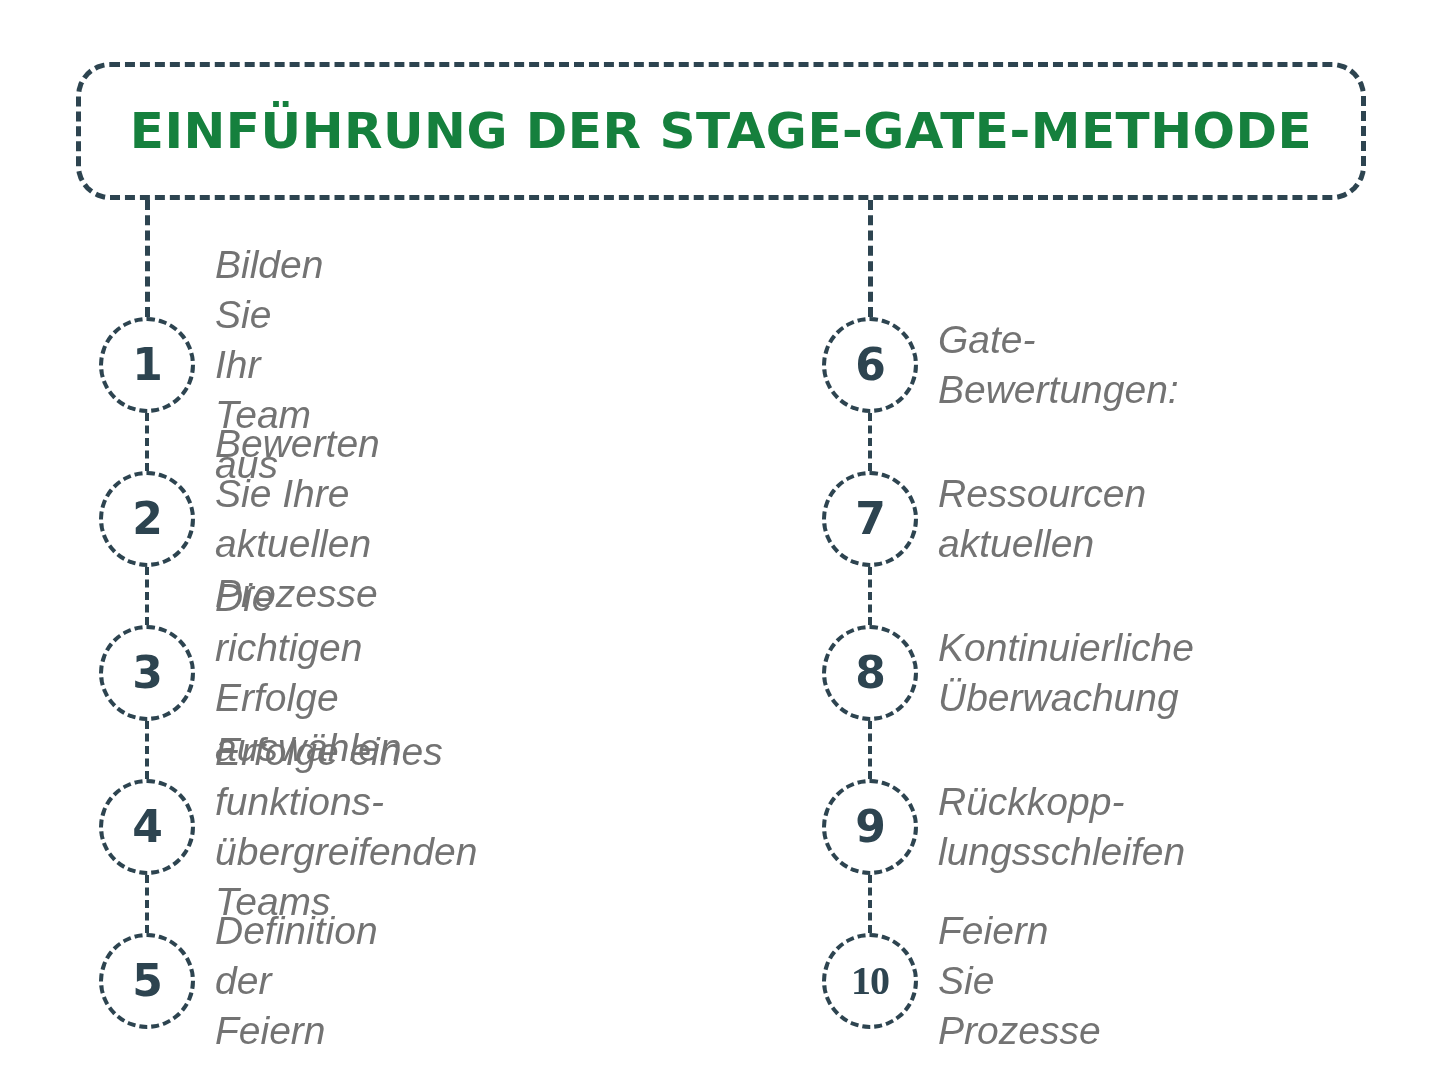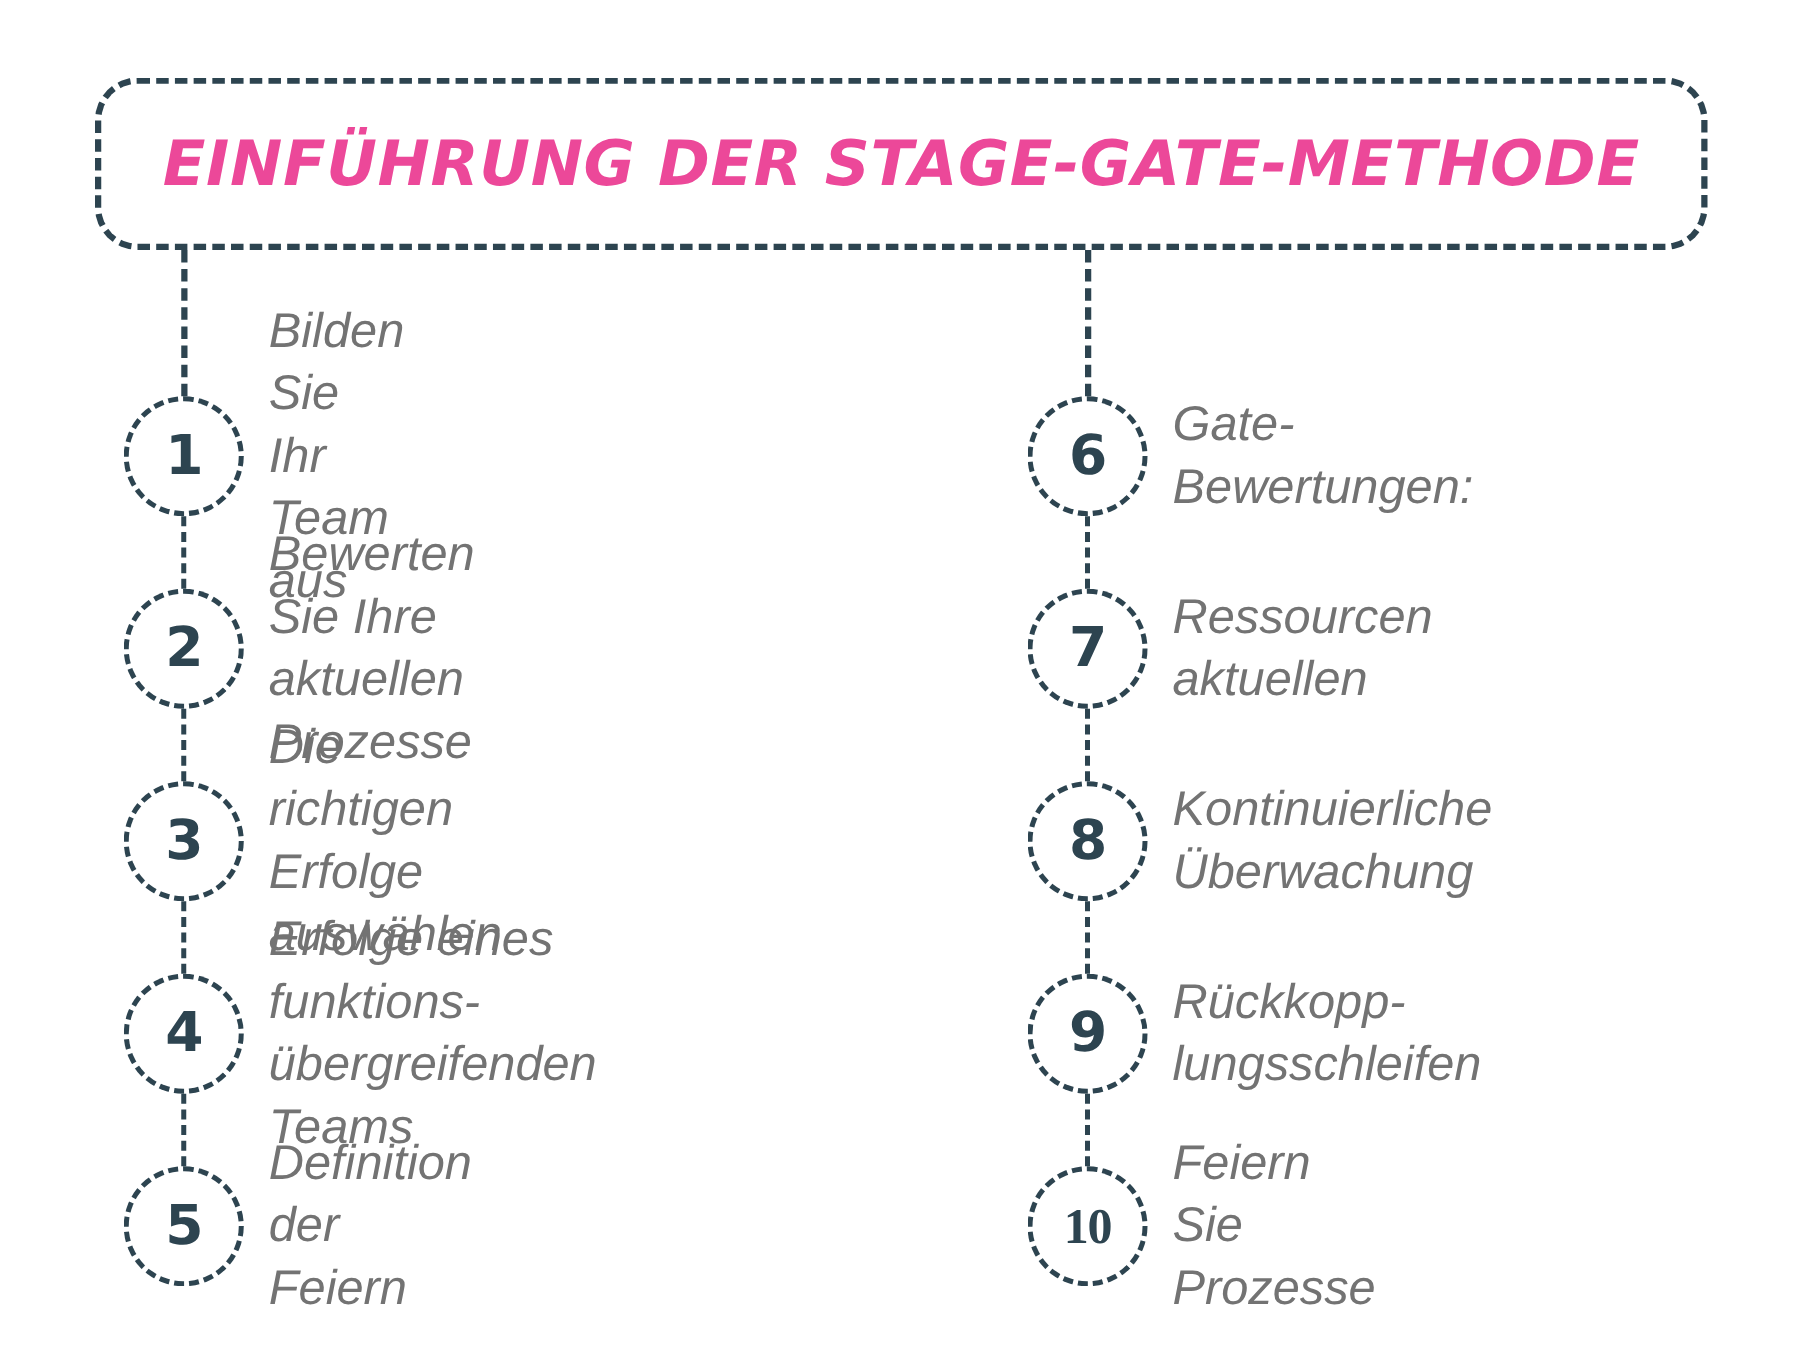--- a/index.html
+++ b/index.html
@@ -37,11 +37,10 @@
     font-weight: 700;
     font-size: 50px;
     letter-spacing: 0.5px;
-    color: #ec4899;
+    color: #15803d;
     text-align: center;
     white-space: nowrap;
     line-height: 1;
-    font-style: italic;
   }
 
   

